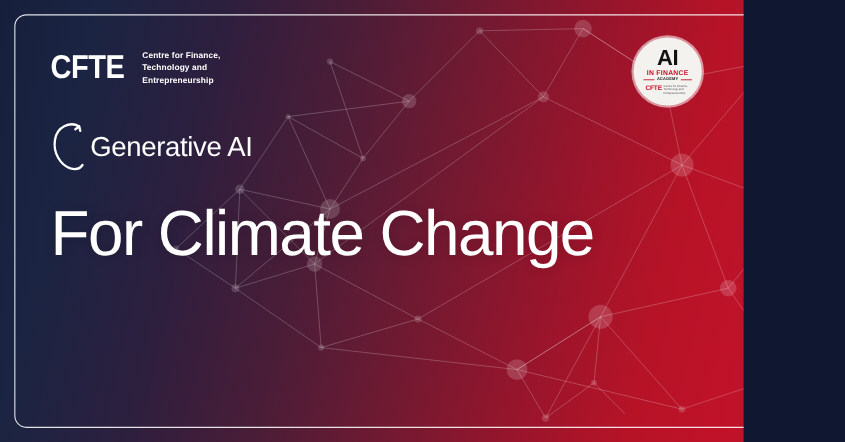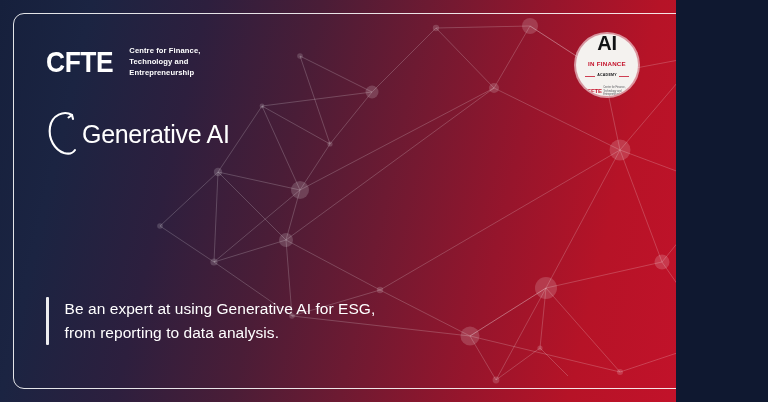--- a/index.html
+++ b/index.html
@@ -81,7 +81,7 @@
     background:#f4f2ef;
     box-shadow:0 0 0 2px rgba(255,255,255,.55);
     display:flex; flex-direction:column;
-    align-items:center; justify-content:space-between;
+    align-items:center; justify-content:center;
     gap:1px;
     overflow:hidden;
   }

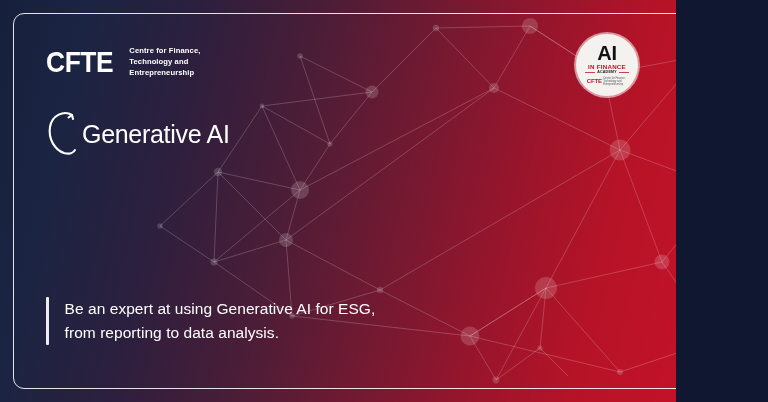--- a/index.html
+++ b/index.html
@@ -297,6 +297,7 @@
     <div id="eyebrow-text">Generative AI</div>
   </div>
 
+  <h1 id="headline">For Climate Change</h1>
 
   <div id="subtitle-block">
     <div id="accent-bar"></div>

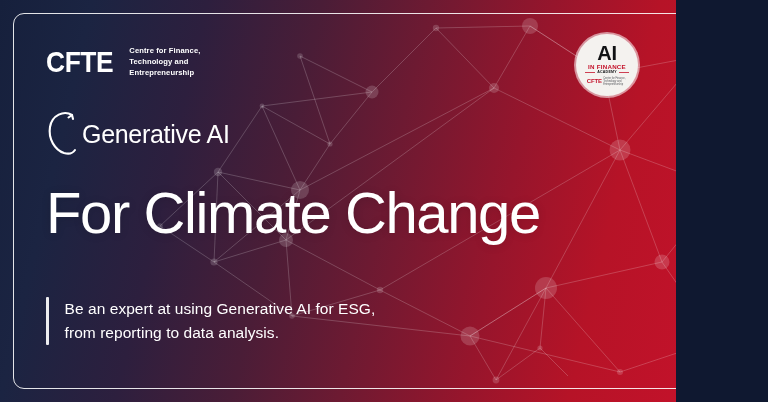--- a/index.html
+++ b/index.html
@@ -299,11 +299,6 @@
 
   <h1 id="headline">For Climate Change</h1>
 
-  <div id="subtitle-block">
-    <div id="accent-bar"></div>
-    <p id="subtitle">Be an expert at using Generative AI for ESG,
-from reporting to data analysis.</p>
-  </div>
 
 </div>
 

